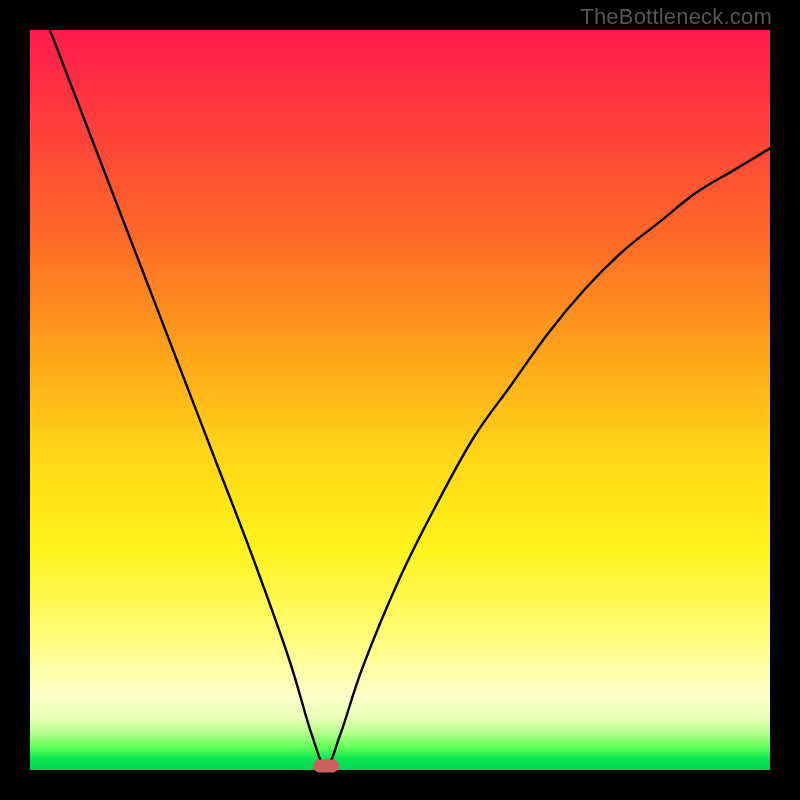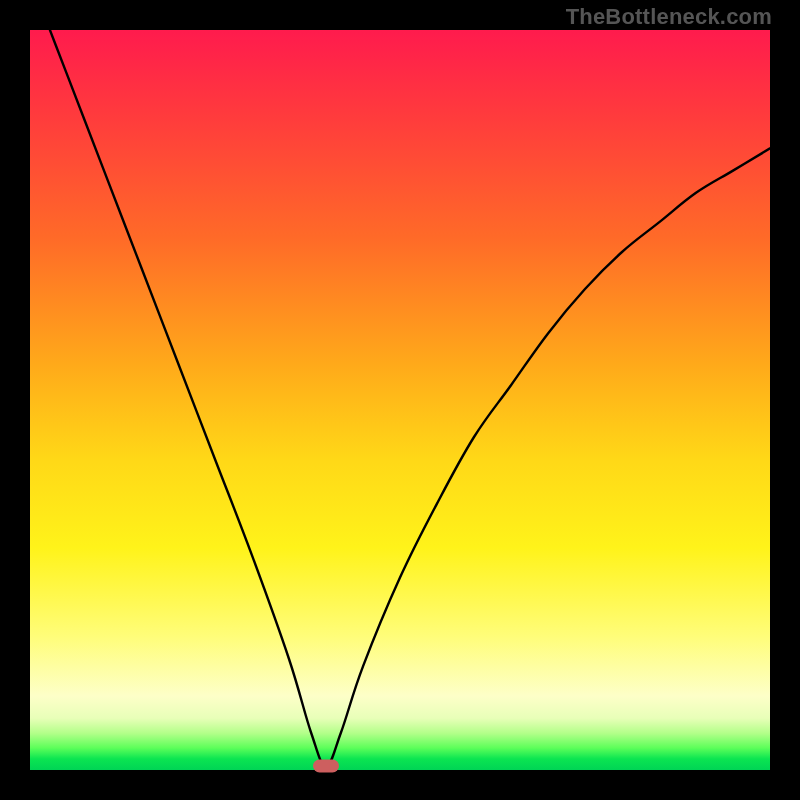--- a/index.html
+++ b/index.html
@@ -47,7 +47,7 @@
     right: 28px;
     color: #555;
     font-size: 22px;
-    font-weight: 700;
+    font-weight: 400;
     letter-spacing: 0.2px;
   }
   svg.curve {

